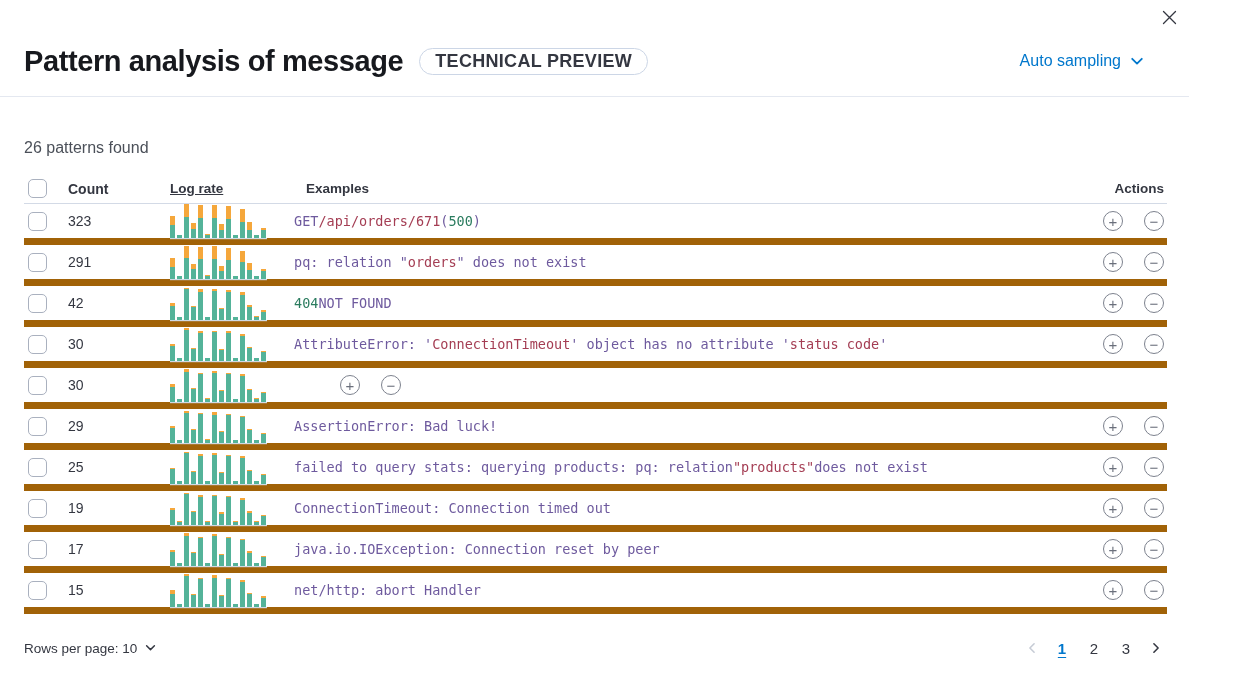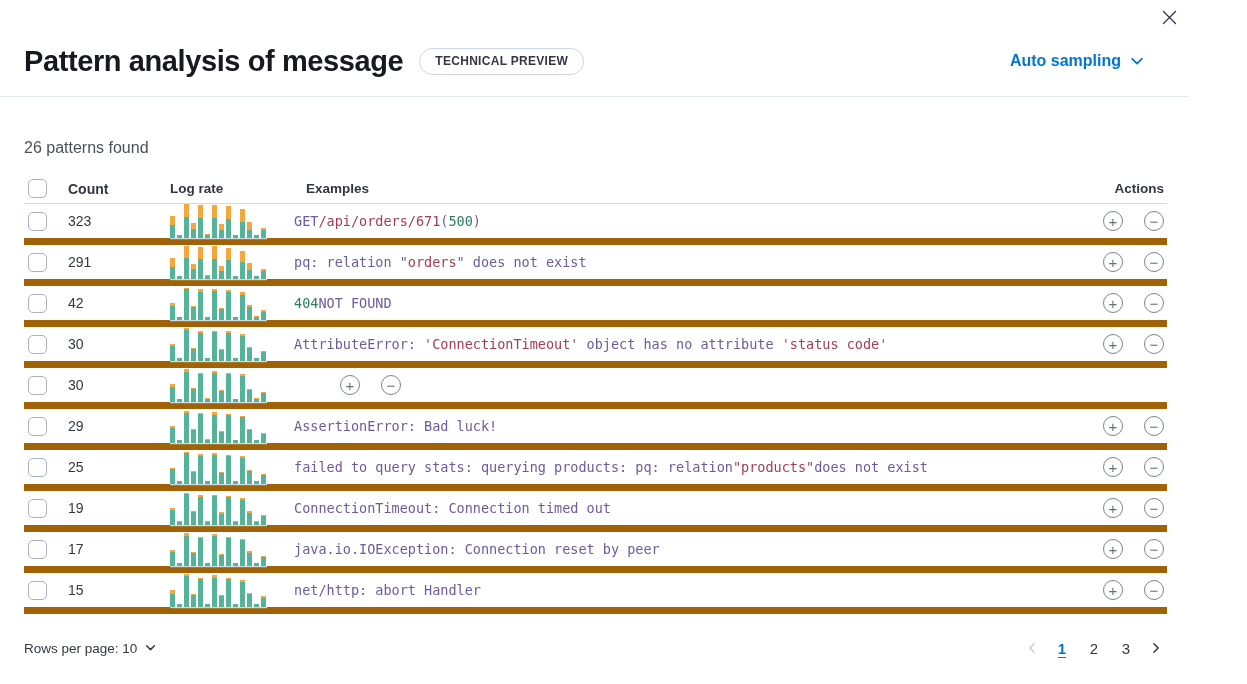--- a/index.html
+++ b/index.html
@@ -13,7 +13,7 @@
     border-bottom: 1px solid #e4e8f0; }
   .title { font-size: 29px; font-weight: 700; color: #17191e; letter-spacing: -0.4px; }
   .badge { margin-left: 16px; display: inline-flex; align-items: center; height: 27px;
-    padding: 0 15px; border: 1px solid #ccd6e6; border-radius: 14px; font-size: 12px;
+    padding: 0 15px; border: 1px solid #ccd6e6; border-radius: 14px; font-size: 18px;
     font-weight: 700; letter-spacing: 0.3px; color: #343741; background: #fff; white-space: nowrap; }
   .sampling { margin-left: auto; display: inline-flex; align-items: center; gap: 8px;
     color: var(--accent); font-size: 16px; cursor: pointer; background: none; border: none;

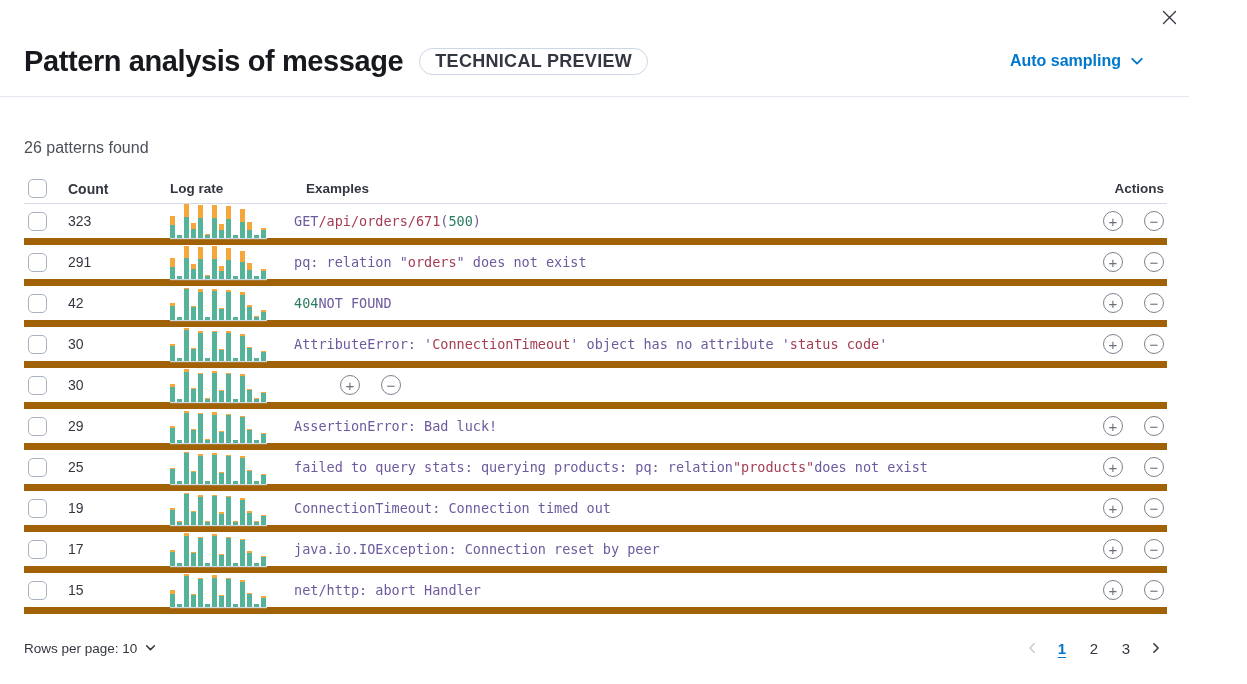--- a/index.html
+++ b/index.html
@@ -17,7 +17,7 @@
     font-weight: 700; letter-spacing: 0.3px; color: #343741; background: #fff; white-space: nowrap; }
   .sampling { margin-left: auto; display: inline-flex; align-items: center; gap: 8px;
     color: var(--accent); font-size: 16px; cursor: pointer; background: none; border: none;
-    font-family: inherit; font-weight: bold; }
+    font-family: inherit; }
   .close-btn { position: absolute; top: 4px; right: 6px; background: none; border: none;
     padding: 6px; cursor: pointer; line-height: 0; }
 

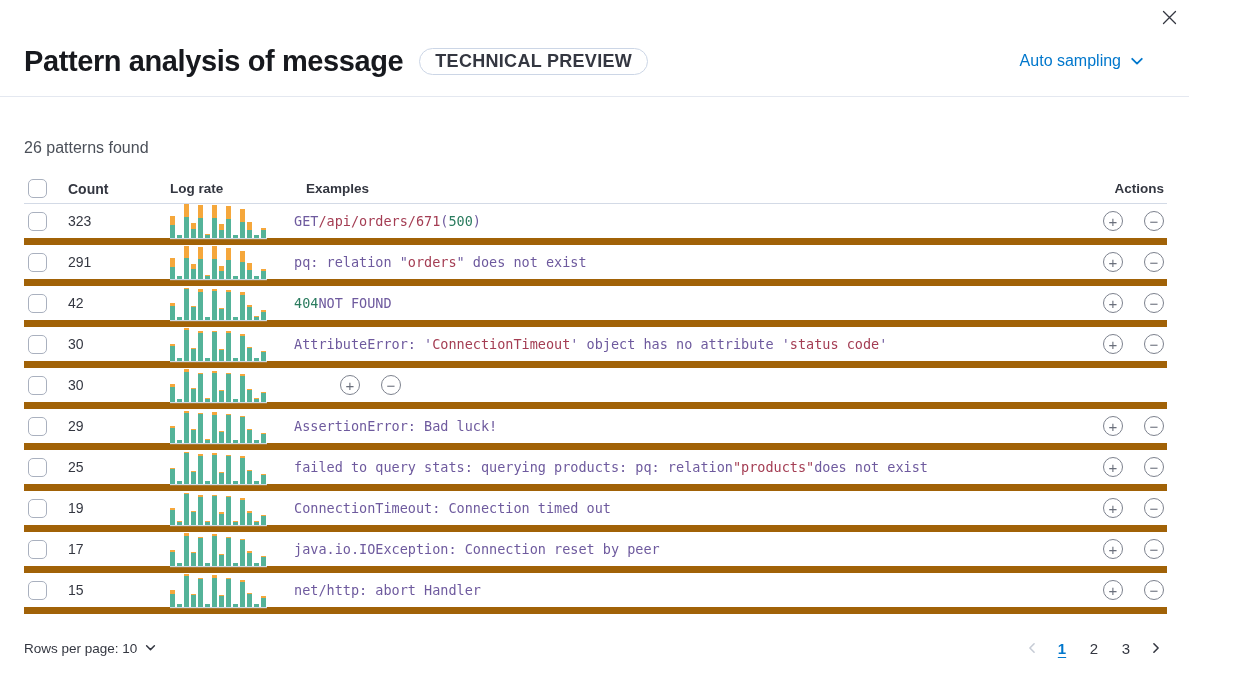--- a/index.html
+++ b/index.html
@@ -32,7 +32,7 @@
   .cell { display: flex; align-items: center; }
   .c-check { width: 44px; padding-left: 4px; }
   .c-count { width: 102px; font-size: 14px; }
-  .c-rate  { width: 124px; }
+  .c-rate  { width: 124px; text-decoration: underline; }
   .c-ex    { flex: 1; min-width: 0; overflow: hidden; white-space: nowrap;
     font-family: "DejaVu Sans Mono", monospace; font-size: 13.5px; font-weight: 500; }
   .c-act   { width: 110px; justify-content: flex-end; gap: 21px; padding-right: 3px; }

